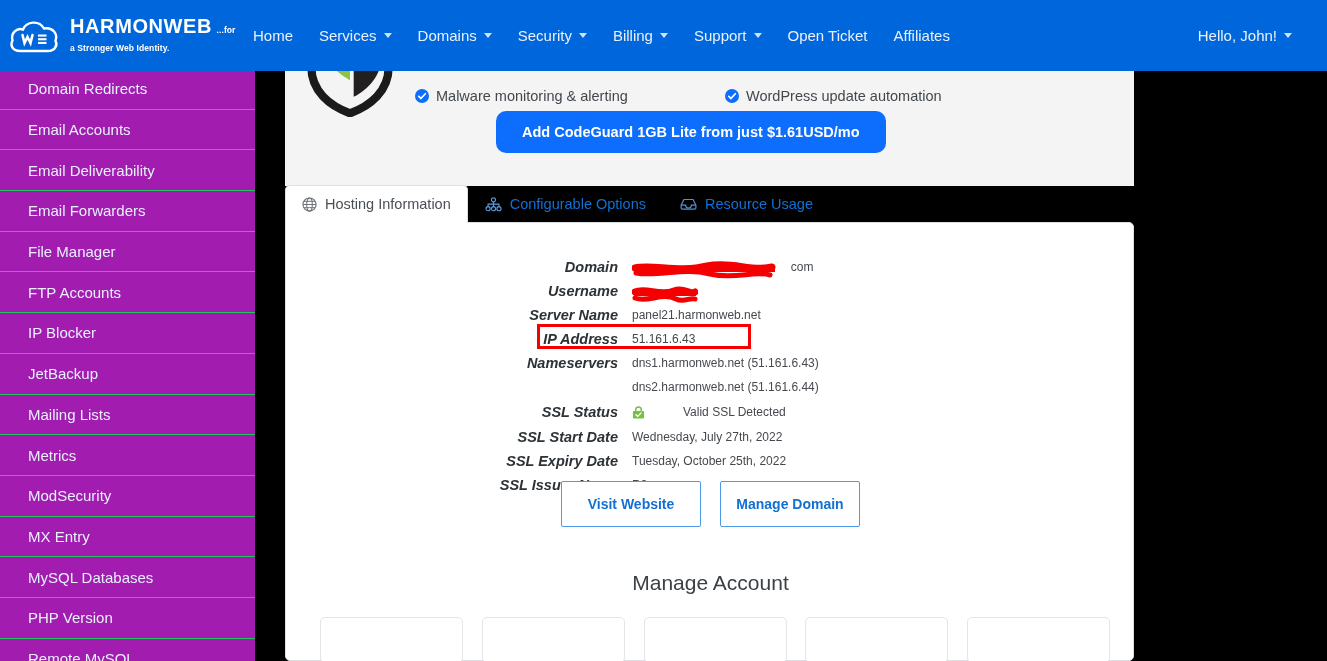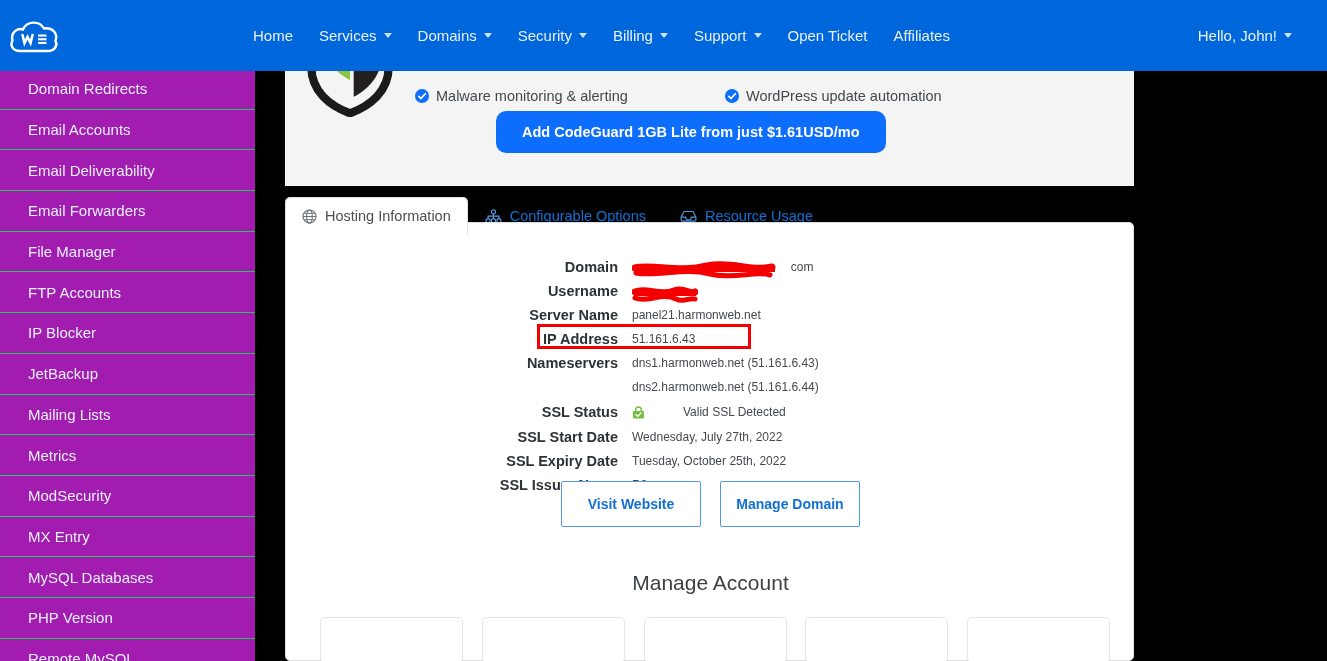--- a/index.html
+++ b/index.html
@@ -207,6 +207,10 @@
         <rect x="30" y="25.9" width="8.5" height="2.1" fill="#ffffff"></rect>
       </svg>
     </span>
+    <span class="brand-text">
+      <span class="brand-name">HARMONWEB</span>
+      <span class="brand-tag">...for a Stronger Web Identity.</span>
+    </span>
   </div>
 
   <div class="navlinks">

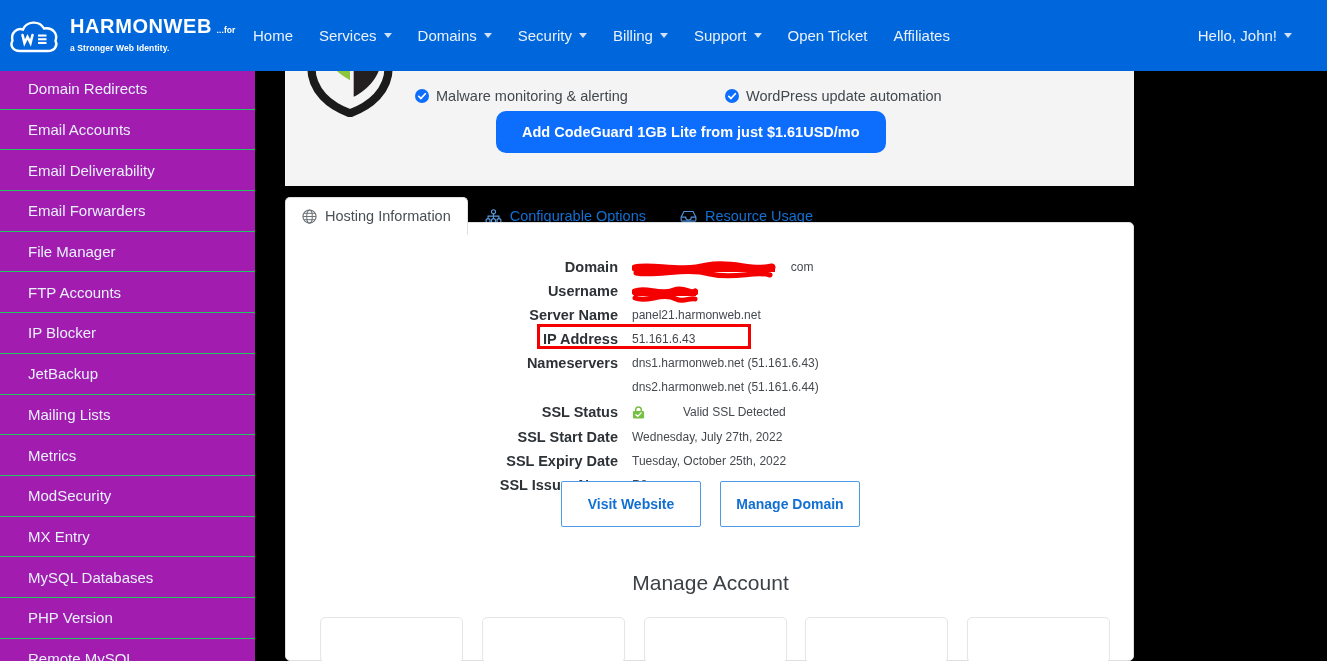--- a/index.html
+++ b/index.html
@@ -112,7 +112,7 @@
 
   
   .tabs {
-    position: absolute; left: 30px; top: 149px;
+    position: absolute; left: 30px; top: 137px;
     width: 849px; height: 38px;
     display: flex; align-items: flex-start;
   }

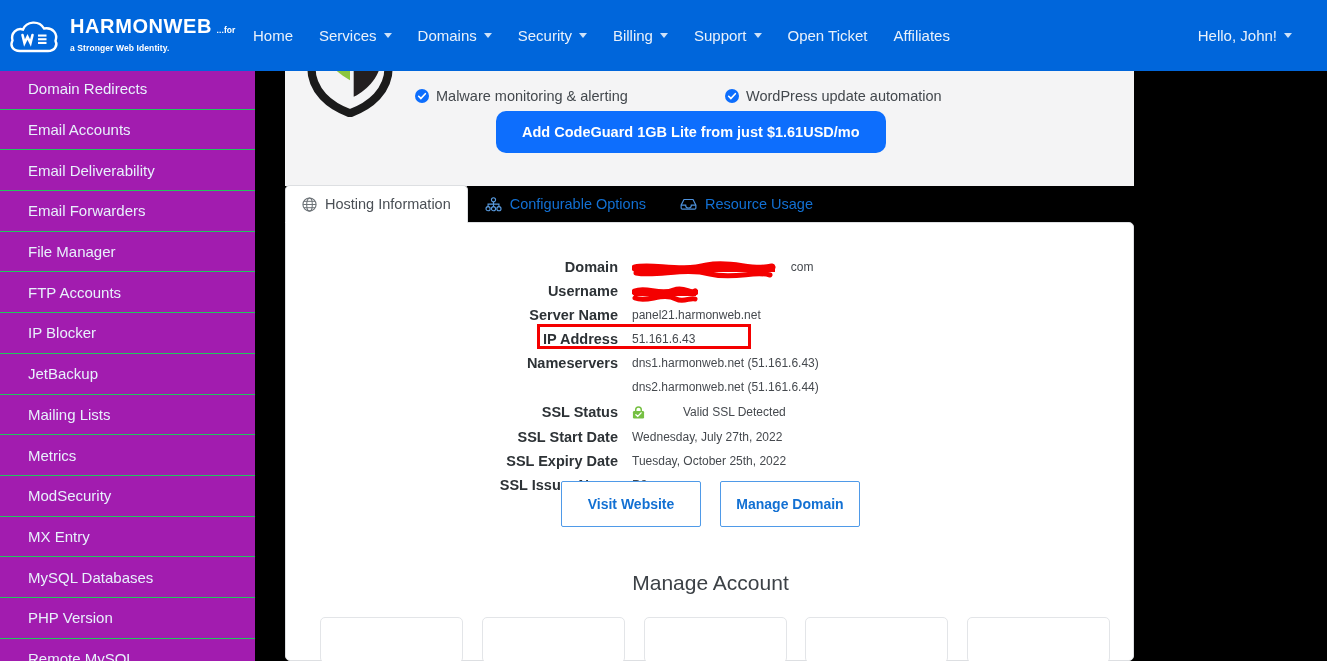--- a/index.html
+++ b/index.html
@@ -144,7 +144,7 @@
   .lbl {
     width: 346px; flex: 0 0 346px;
     text-align: right; padding-right: 14px;
-    font-size: 14.5px; font-weight: bold; color: #2d3236;
+    font-size: 14.5px; font-weight: bold; color: #2d3236; font-style: italic;
   }
   .val {
     font-size: 12px; color: #45494e;

